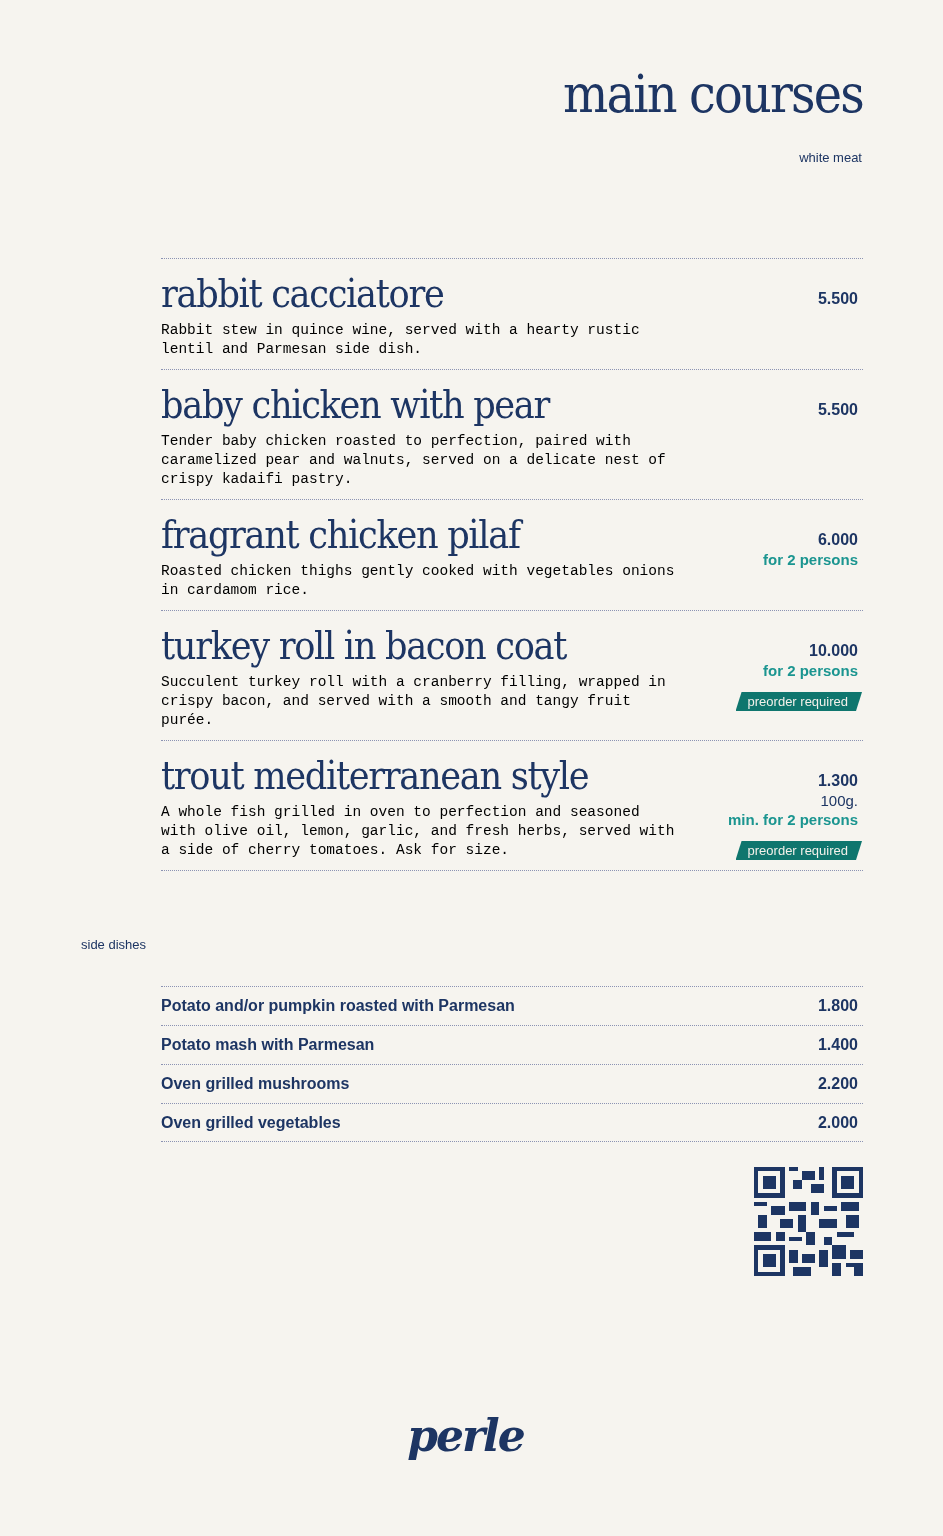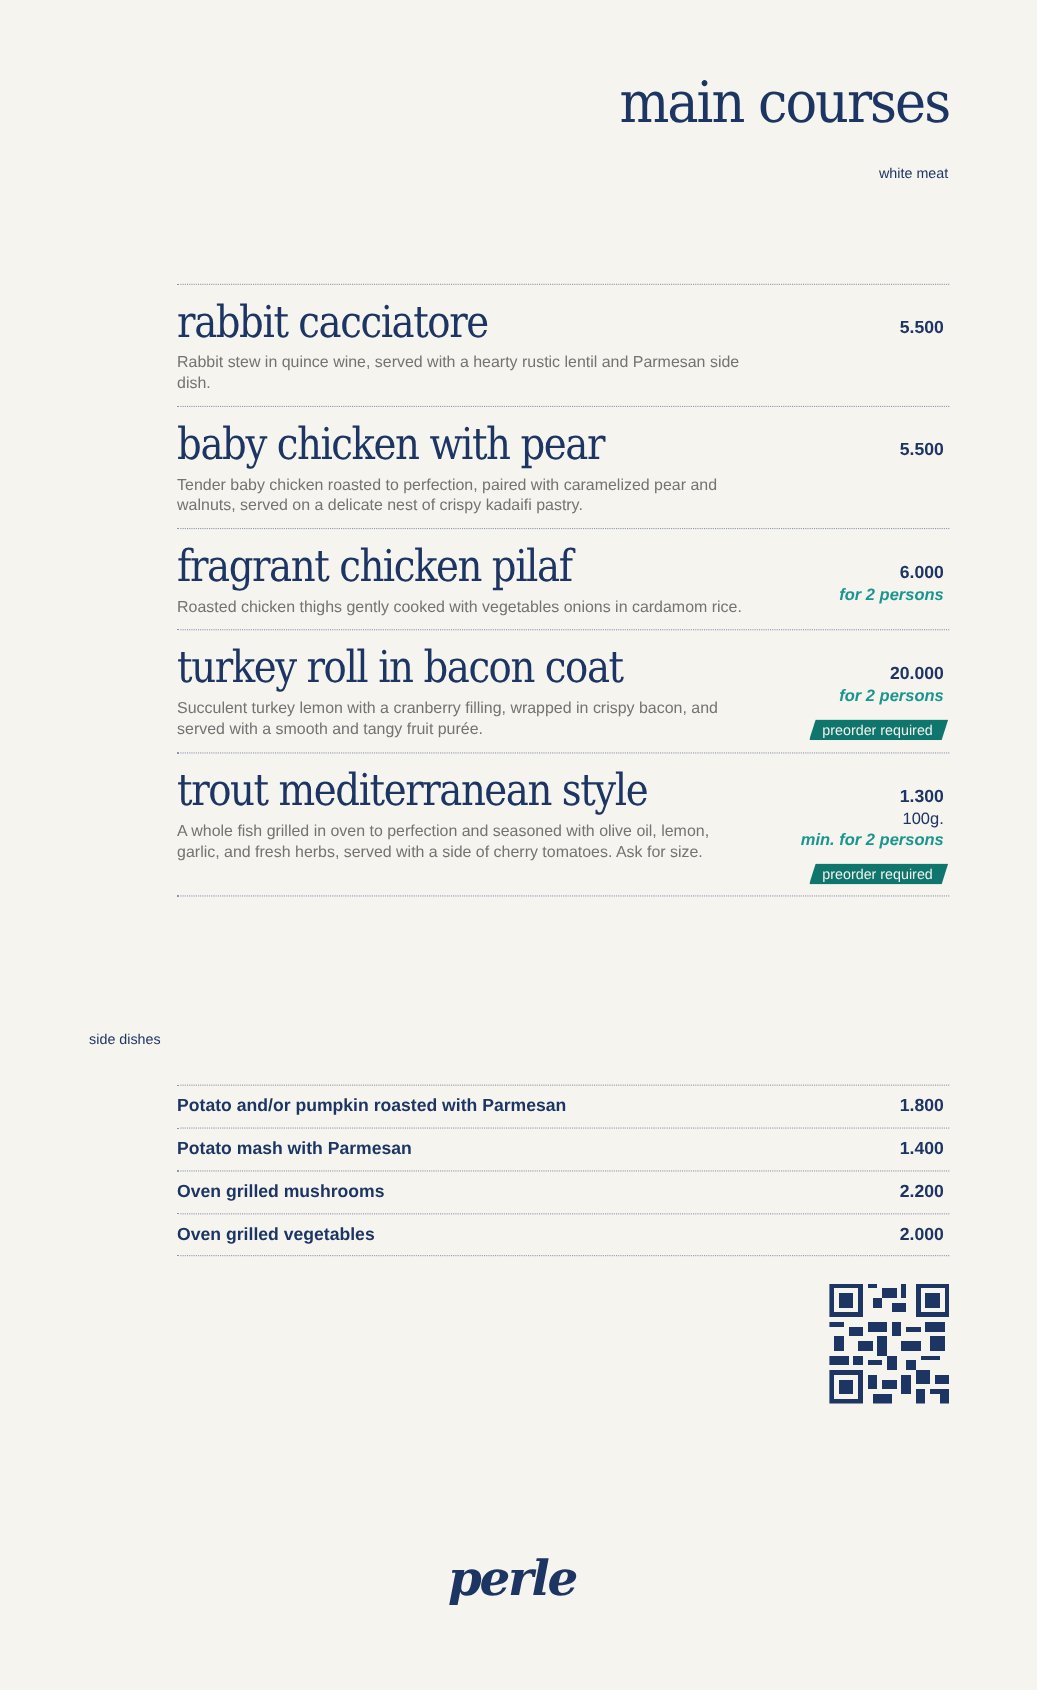--- a/index.html
+++ b/index.html
@@ -25,7 +25,7 @@
     letter-spacing: -1.5px; transform: scaleX(0.88); transform-origin: left;
     white-space: nowrap; display: inline-block;
   }
-  .item-desc { font-size: 14.5px; line-height: 19px; margin-top: 6px; width: 520px; color: #737373; }
+  .item-desc { font-size: 14.5px; line-height: 19px; margin-top: 6px; width: 520px; color: #000000; font-family: Liberation Mono, monospace; }
   .right { position: absolute; right: 5px; top: 30px; text-align: right; }
   .price { font-weight: bold; font-size: 16px; line-height: 20px; }
   .unit { font-size: 15px; line-height: 19px; }

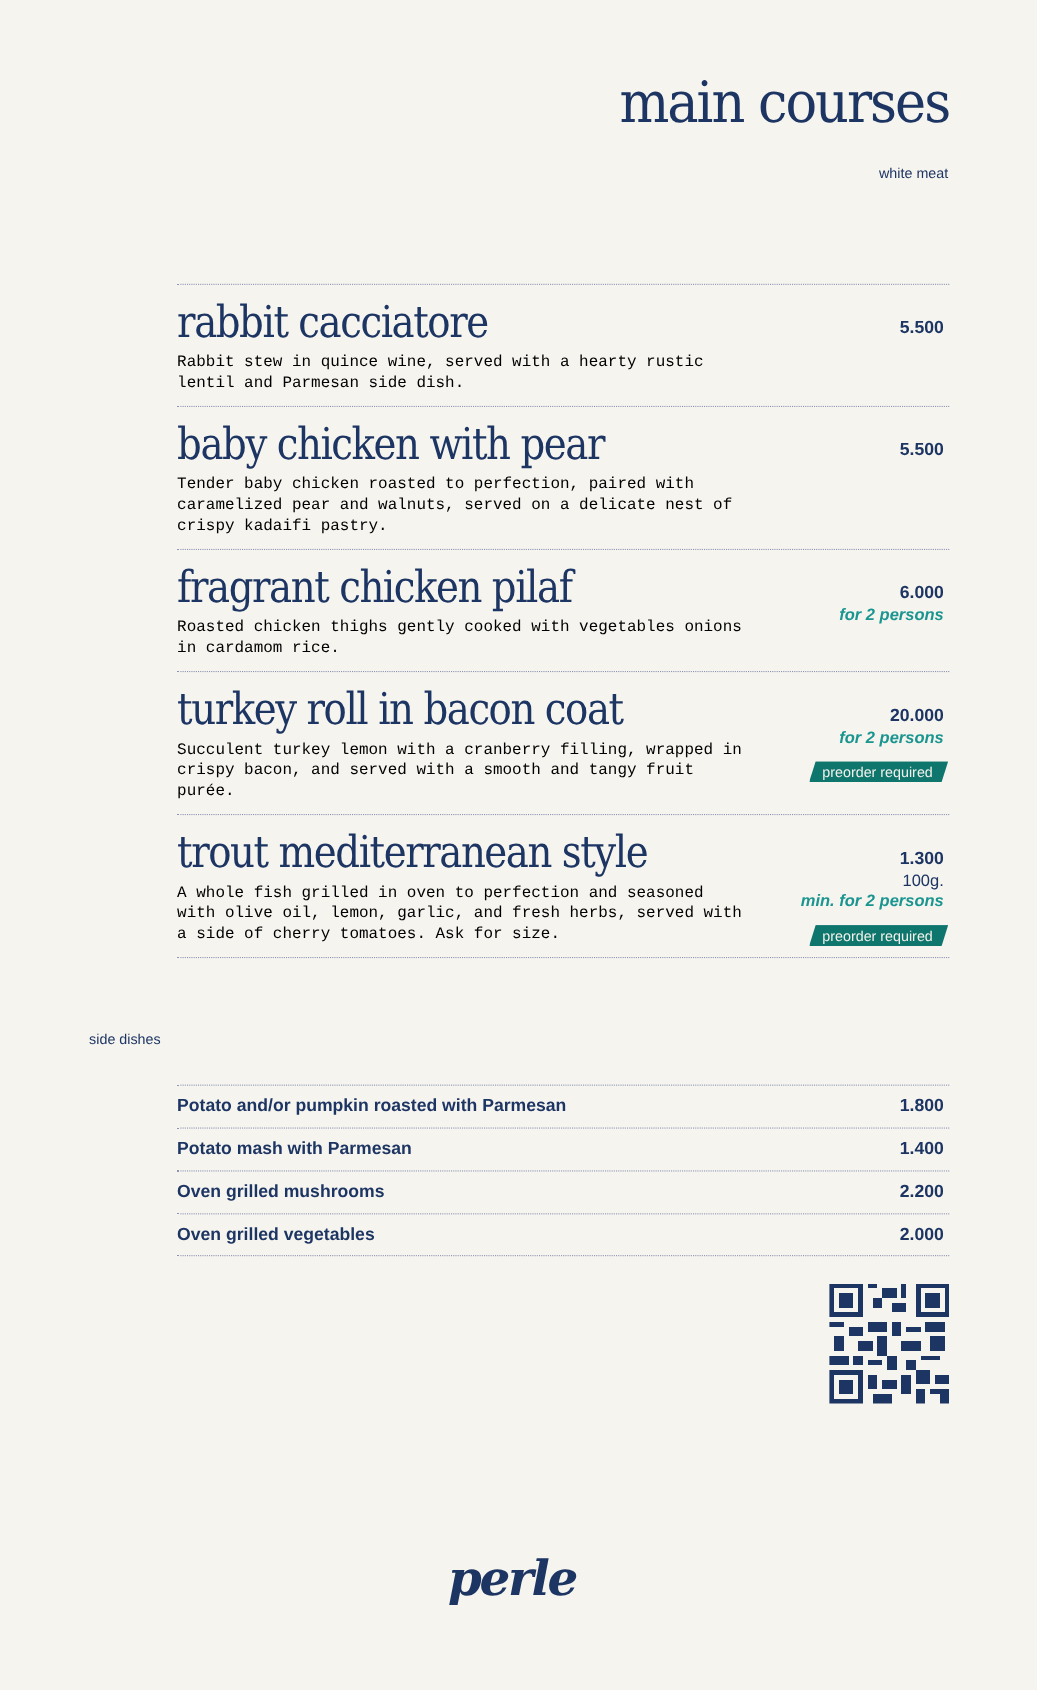--- a/index.html
+++ b/index.html
@@ -29,7 +29,7 @@
   .right { position: absolute; right: 5px; top: 30px; text-align: right; }
   .price { font-weight: bold; font-size: 16px; line-height: 20px; }
   .unit { font-size: 15px; line-height: 19px; }
-  .persons { font-style: italic; font-weight: bold; color: #1b9590; font-size: 15px; line-height: 19px; }
+  .persons { font-weight: bold; color: #1b9590; font-size: 15px; line-height: 19px; }
   .badge {
     display: inline-block; margin-top: 12px; margin-right: -4px;
     background: #0f766e; color: #f3f1ea; font-size: 13px; padding: 2px 14px 2px 12px;

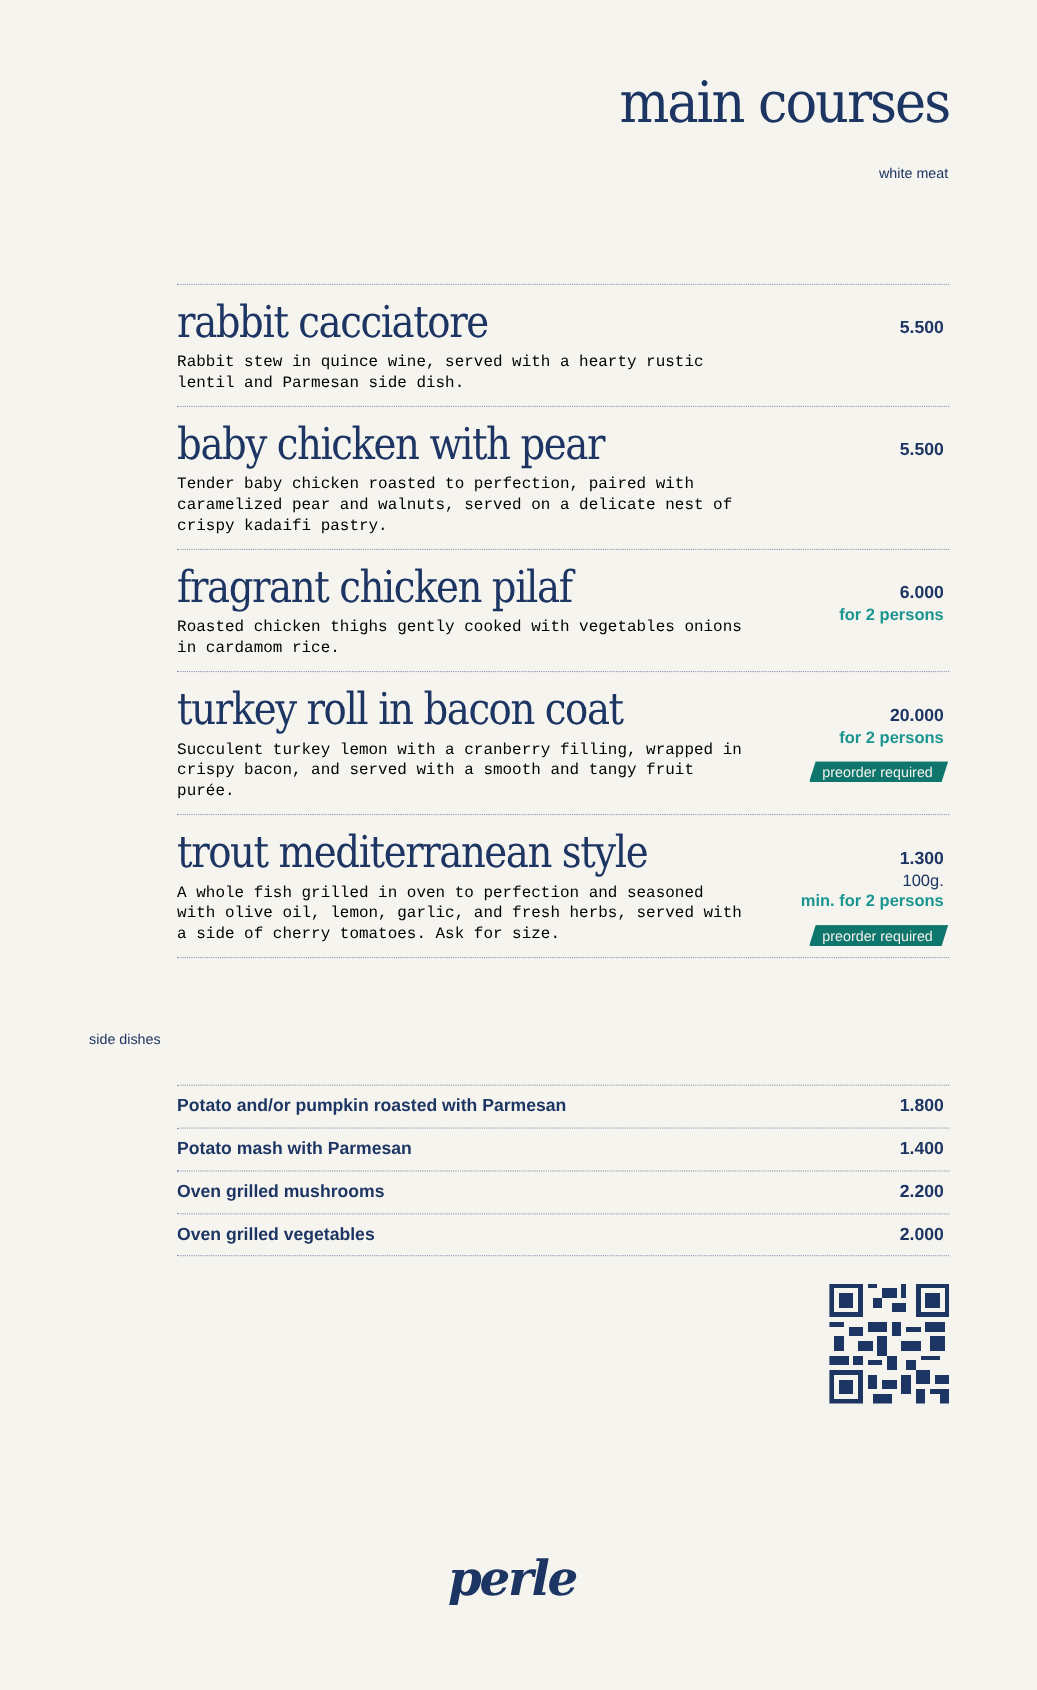--- a/index.html
+++ b/index.html
@@ -83,7 +83,7 @@
     <div class="item-name">turkey roll in bacon coat</div>
     <div class="item-desc">Succulent turkey lemon with a cranberry filling, wrapped in crispy bacon, and served with a smooth and tangy fruit purée.</div>
     <div class="right">
-      <div class="price">20.000</div>
+      <div class="price">10.000</div>
       <div class="persons">for 2 persons</div>
       <div class="badge">preorder required</div>
     </div>

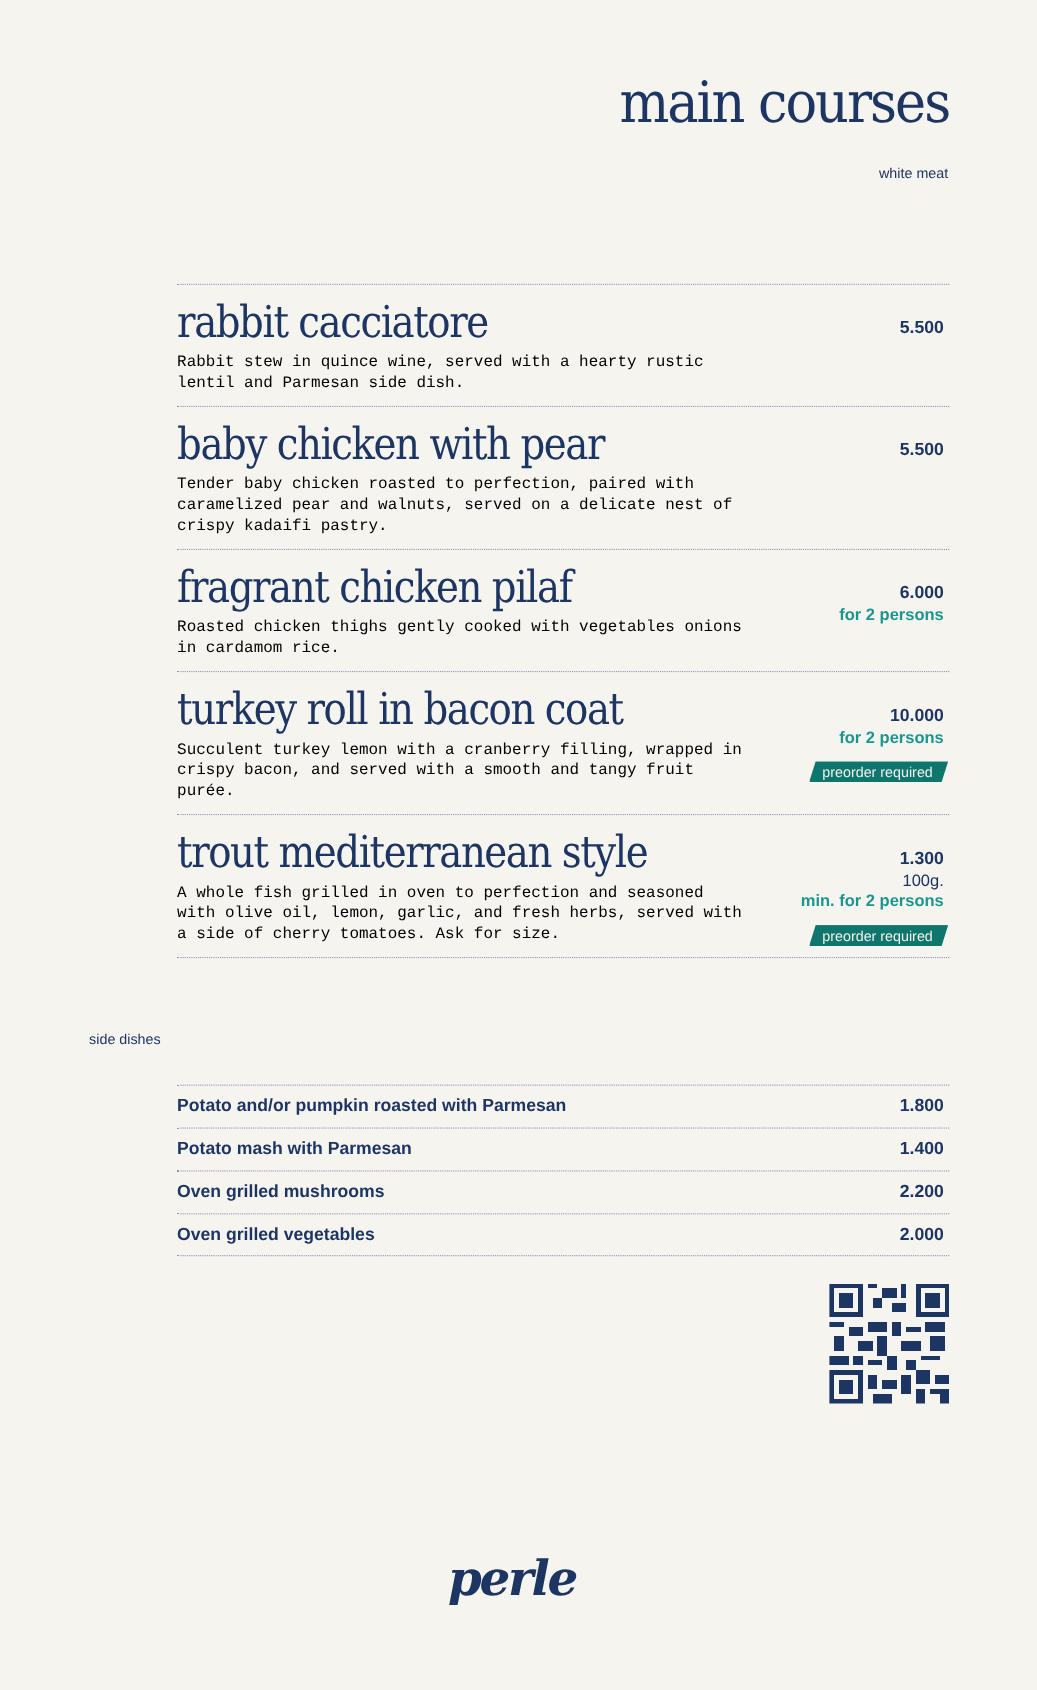--- a/index.html
+++ b/index.html
@@ -81,7 +81,7 @@
   </div>
   <div class="item" style="min-height:112px">
     <div class="item-name">turkey roll in bacon coat</div>
-    <div class="item-desc">Succulent turkey lemon with a cranberry filling, wrapped in crispy bacon, and served with a smooth and tangy fruit purée.</div>
+    <div class="item-desc">Succulent turkey roll with a cranberry filling, wrapped in crispy bacon, and served with a smooth and tangy fruit purée.</div>
     <div class="right">
       <div class="price">10.000</div>
       <div class="persons">for 2 persons</div>

